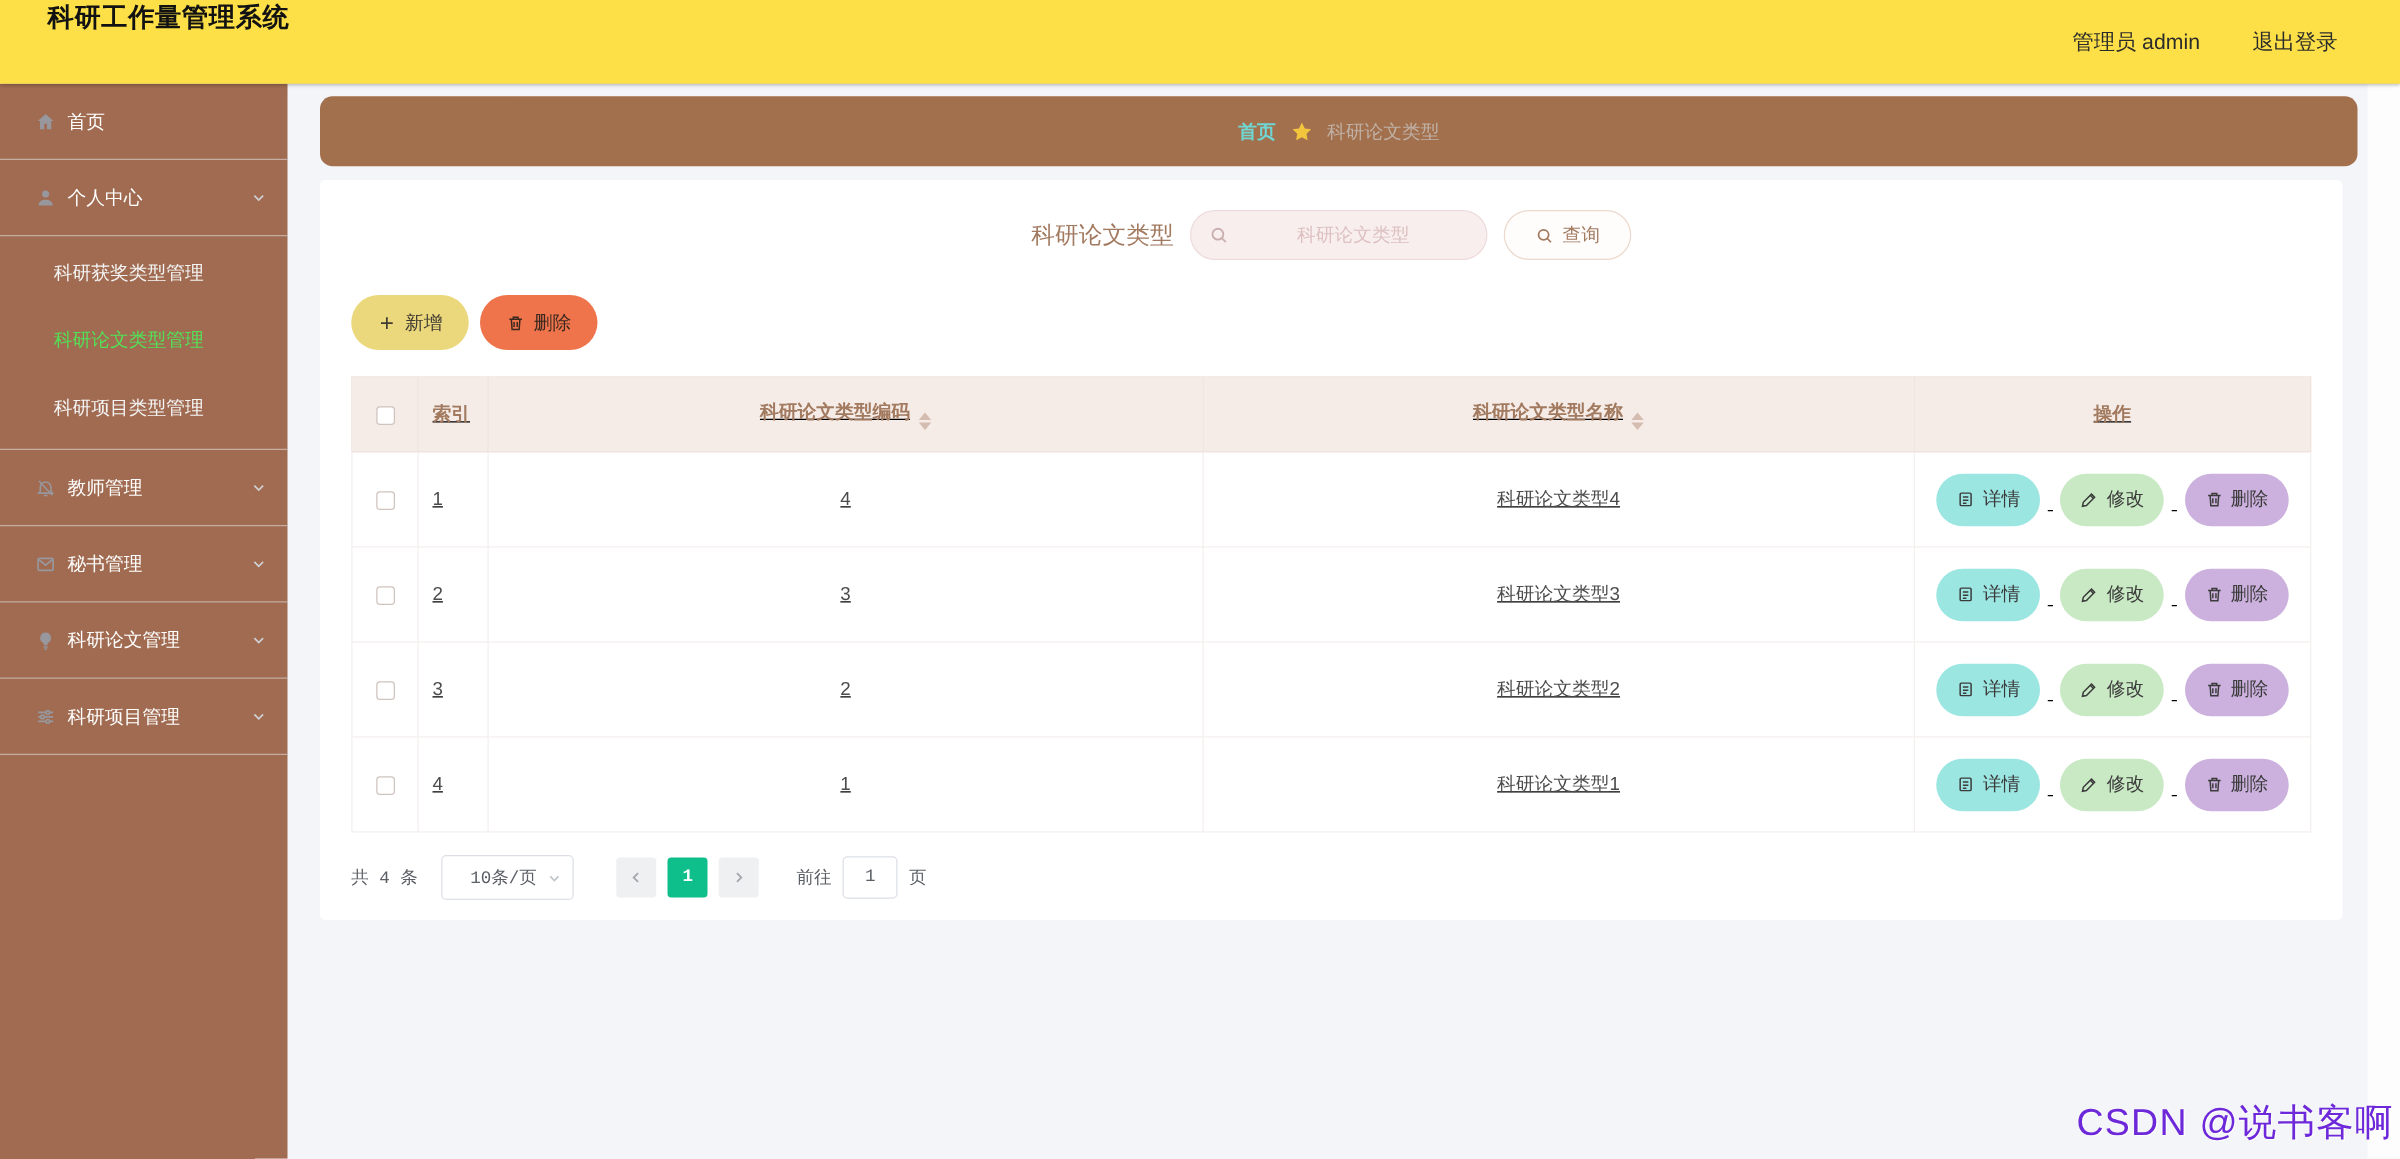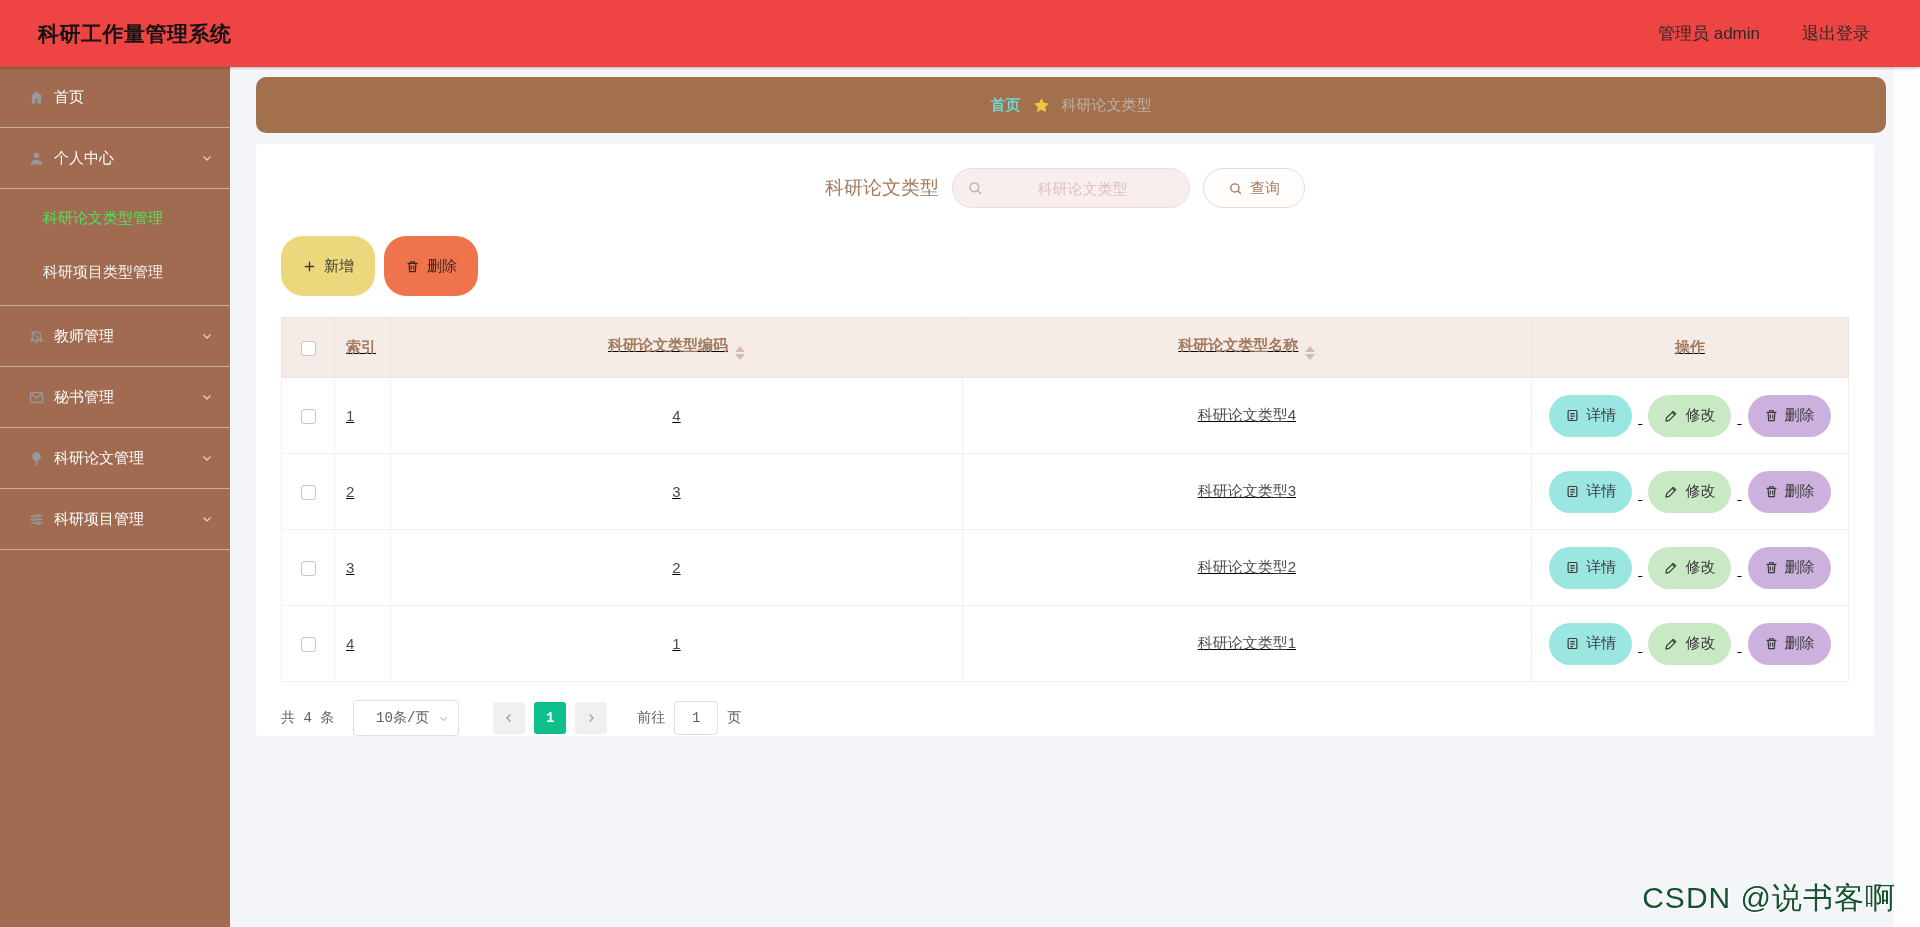--- a/index.html
+++ b/index.html
@@ -6,7 +6,7 @@
   html,body { width:1920px; height:927px; overflow:hidden; font-family:"Liberation Sans","DejaVu Sans",sans-serif; background:#f3f5f9; }
 
   
-  .app-header { position:relative; z-index:5; height:67px; background:#ef4444; display:flex; align-items:center;
+  .app-header { position:relative; z-index:5; height:67px; background:#fde047; display:flex; 
                 padding:0 50px 0 38px; box-shadow:0 1px 3px rgba(0,0,0,.28); }
   .app-title { font-size:21px; font-weight:700; color:#121212; letter-spacing:.5px; }
   .header-right { margin-left:auto; display:flex; align-items:center; gap:42px; }

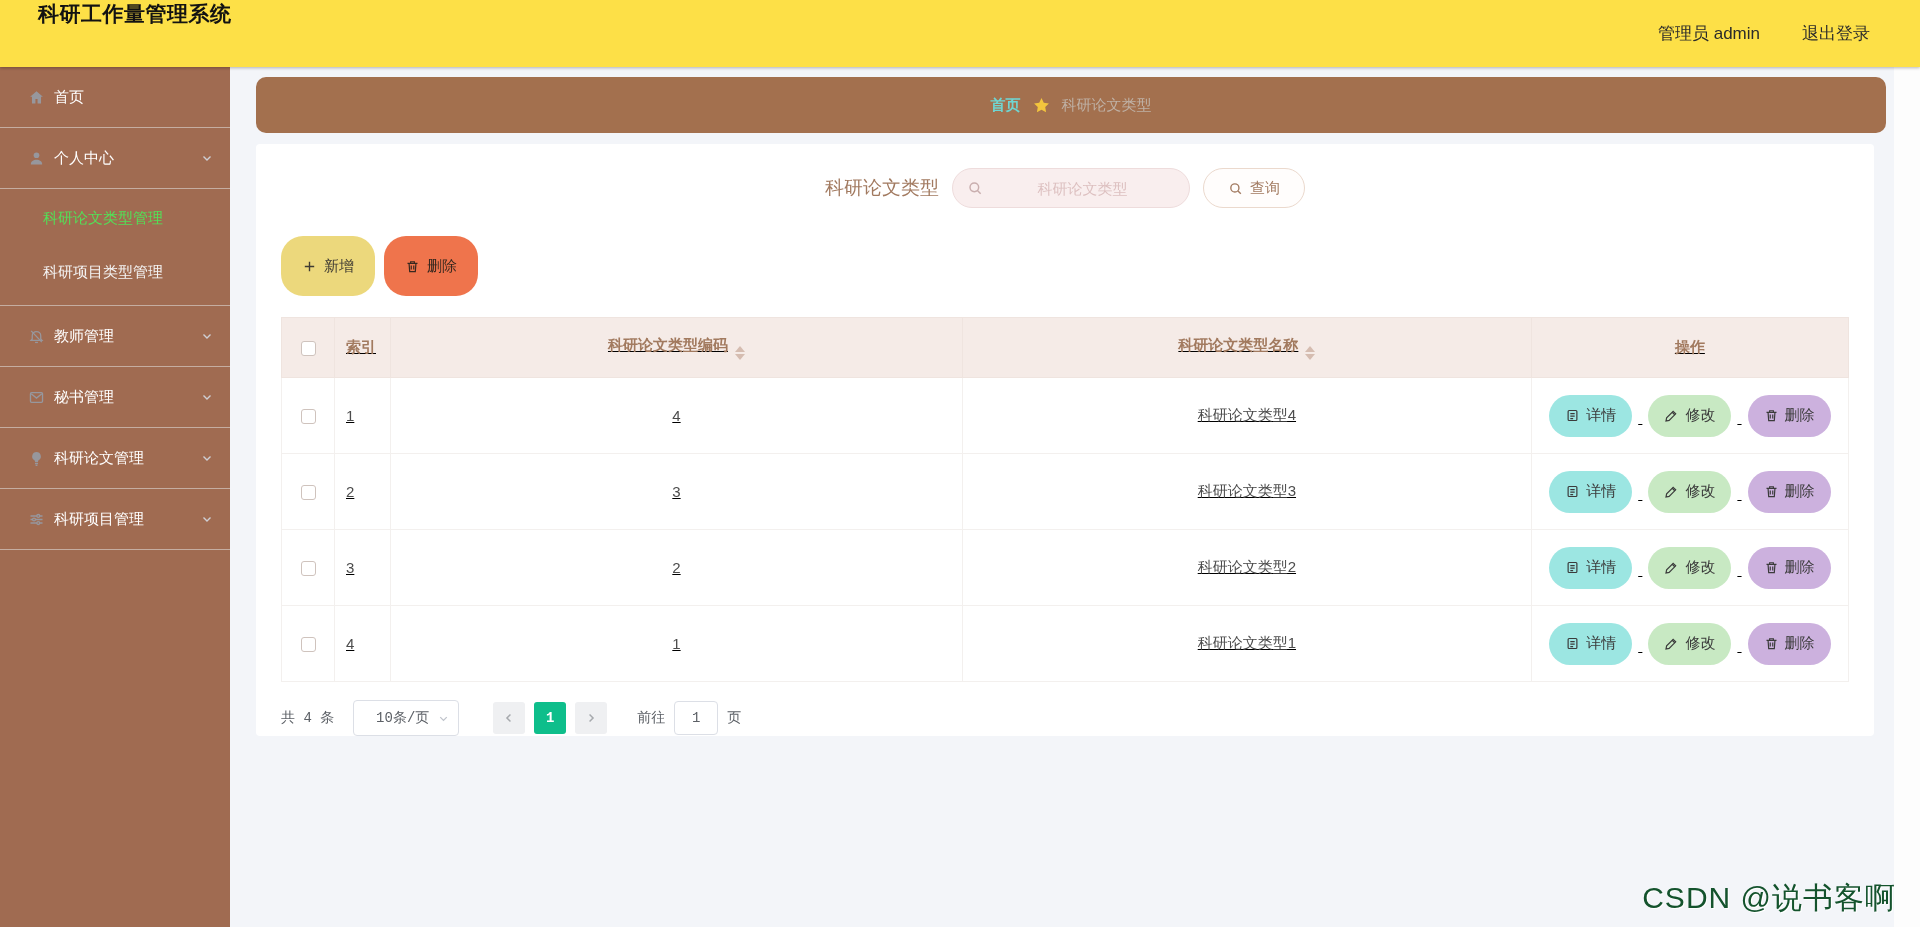--- a/index.html
+++ b/index.html
@@ -135,6 +135,9 @@
 
 
     <div class="submenu">
+      <div class="sub-item">
+        <span>科研获奖类型管理</span>
+      </div>
       <div class="sub-item active">
         <span>科研论文类型管理</span>
       </div>

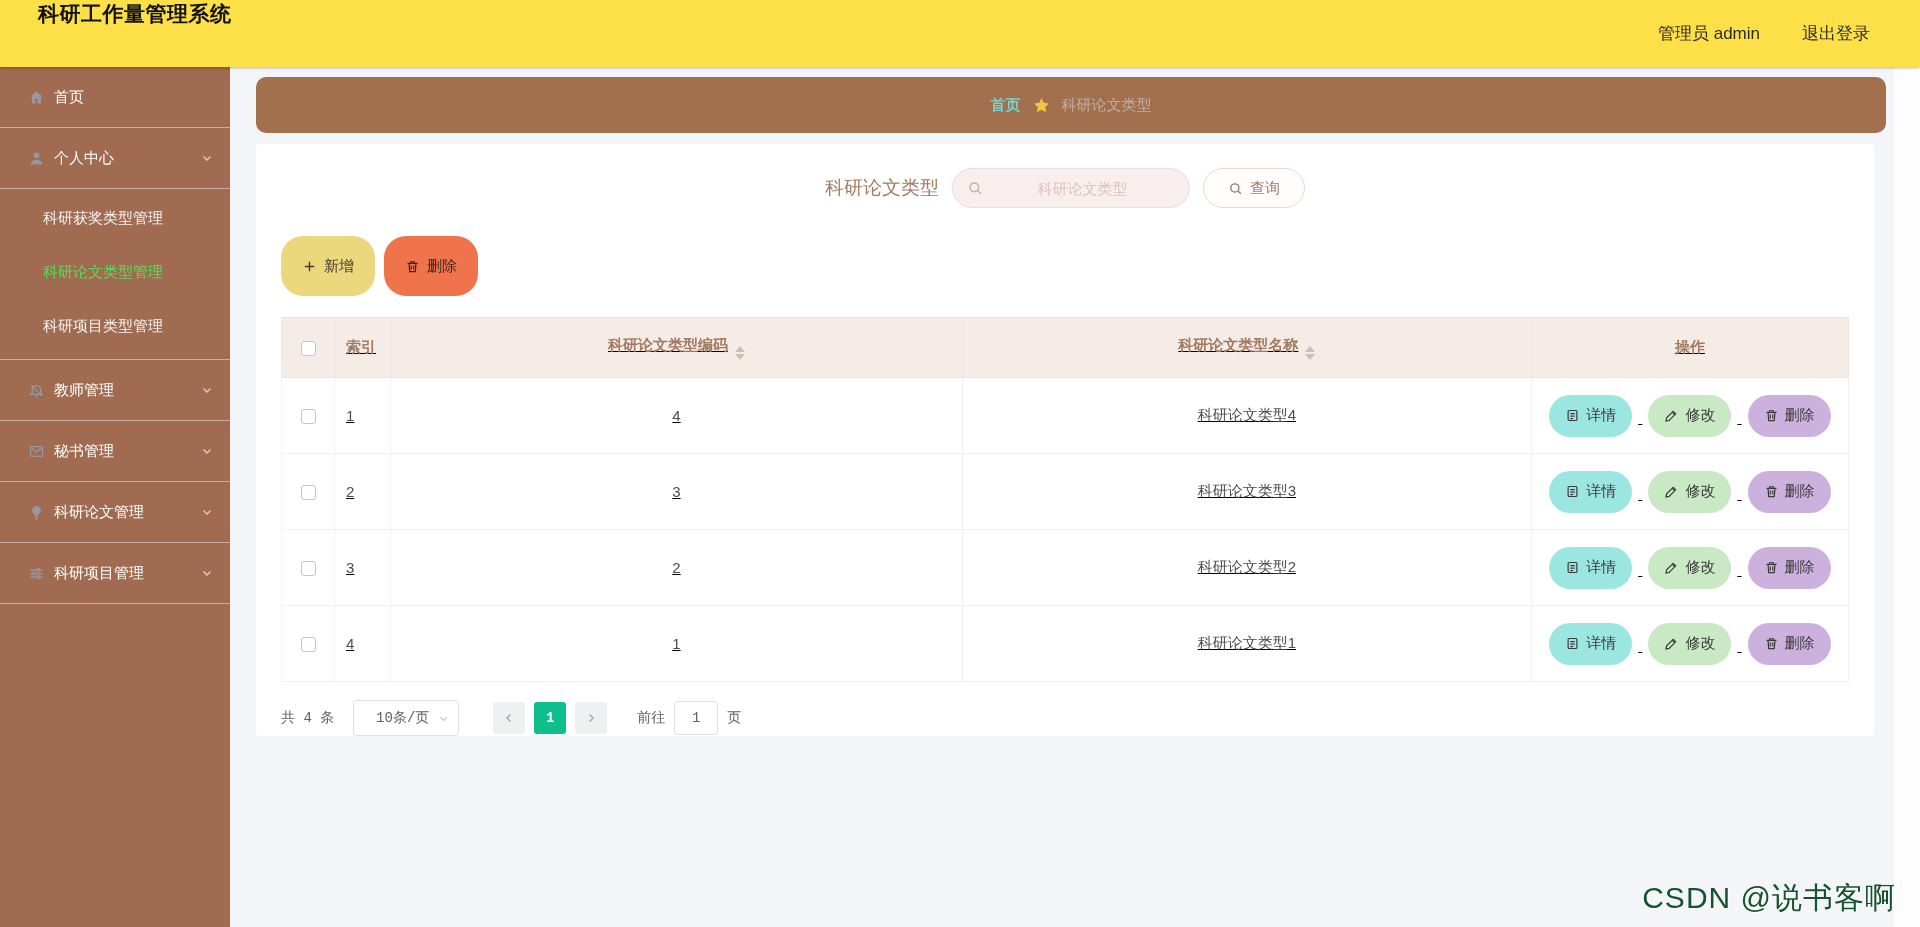--- a/index.html
+++ b/index.html
@@ -54,7 +54,7 @@
 
   
   .toolbar { margin-top:28px; display:flex; gap:9px; }
-  .pill-btn { height:60px; padding:0 21px; border:none; border-radius:22px; display:inline-flex; align-items:center;
+  .pill-btn { height:44px; padding:0 21px; border:none; border-radius:22px; display:inline-flex; align-items:center;
               gap:7px; font-size:15px; cursor:pointer; font-family:Liberation Serif, serif; }
   .btn-add { background:#ecd87c; color:#3f3b33; }
   .btn-del { background:#ef744c; color:#38281f; }

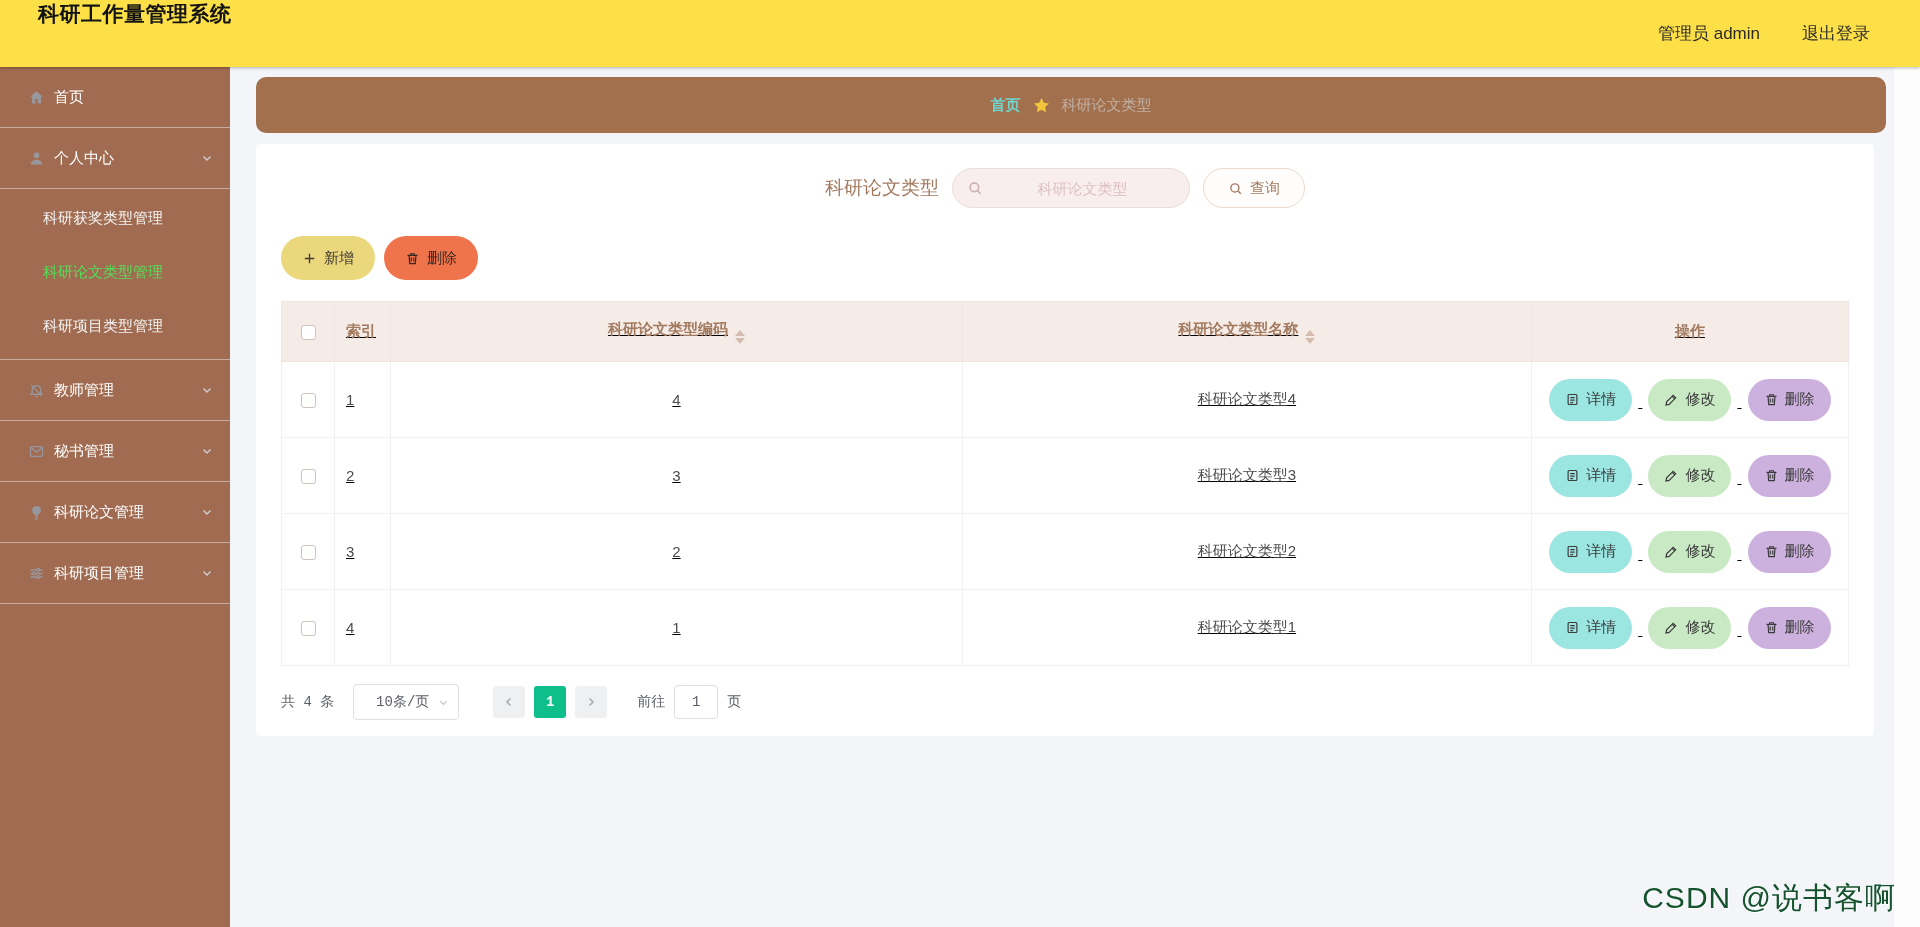--- a/index.html
+++ b/index.html
@@ -97,7 +97,7 @@
   .pg-goto input { width:44px; height:34px; border:1px solid #dcdfe6; border-radius:4px; text-align:center;
                    font-size:14px; color:#5c6066; outline:none; font-family:inherit; }
 
-  .watermark { position:absolute; right:24px; bottom:8px; font-size:30px; color:#14532d; letter-spacing:1px;
+  .watermark { position:absolute; right:5px; bottom:8px; font-size:30px; color:#6d28d9; letter-spacing:1px;
                text-shadow:1px 1px 0 #ffffff; z-index:9; pointer-events:none; }
 </style>
 </head>

